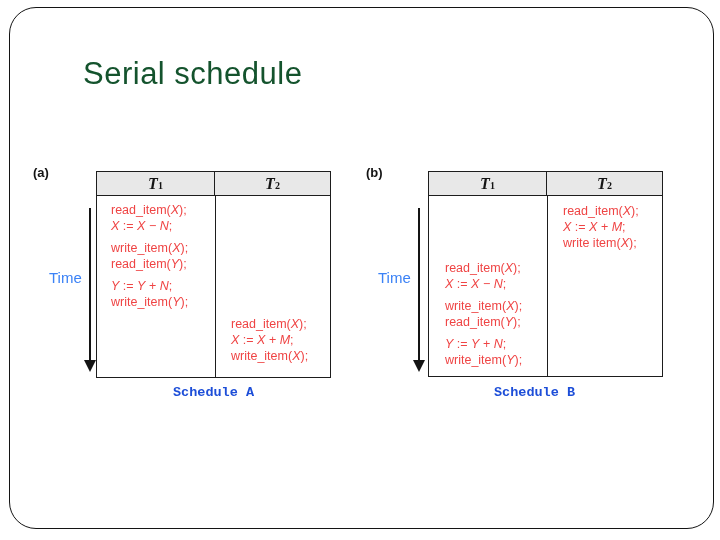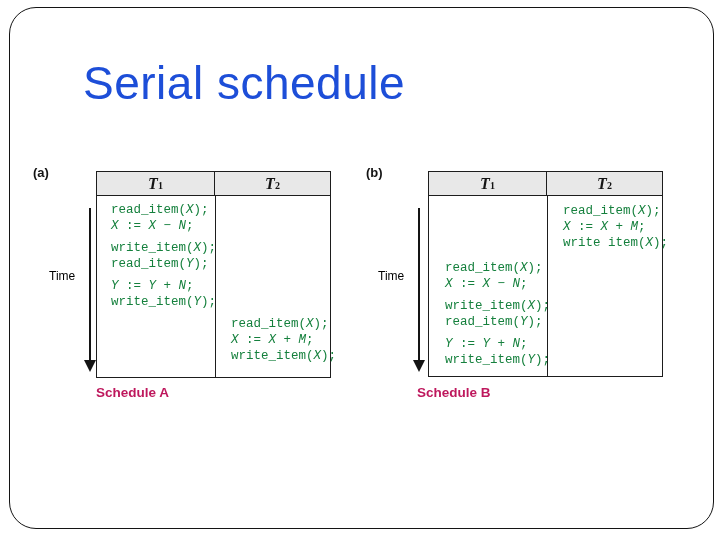--- a/index.html
+++ b/index.html
@@ -16,7 +16,7 @@
   }
   .title {
     position:absolute; left:83px; top:56px;
-    font-size:46px; font-weight:400; letter-spacing:0.5px; color:#1d4ed8;
+    font-size:31px; font-weight:400; letter-spacing:0.5px; color:#14532d;
   }
   .fig-tag {
     position:absolute; font-size:13px; font-weight:700; color:#141414;

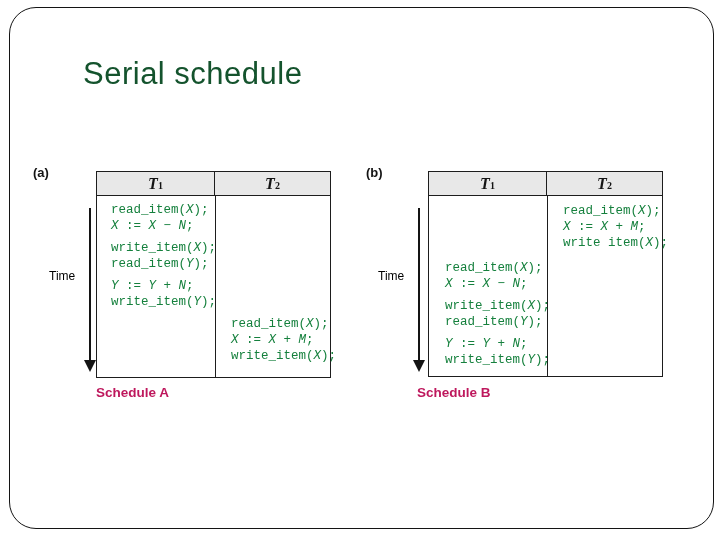--- a/index.html
+++ b/index.html
@@ -53,9 +53,8 @@
     border-left:1px solid #1d1d1d;
   }
   .ops {
-    position:absolute; font-size:12.5px; line-height:16px; color:#15803d;
+    position:absolute; font-size:12.5px; line-height:16px; color:#ef4444;
     white-space:nowrap;
-    font-family:Liberation Mono, monospace;
   }
   .op-group { margin-bottom:6px; }
   .op i { font-style:italic; }

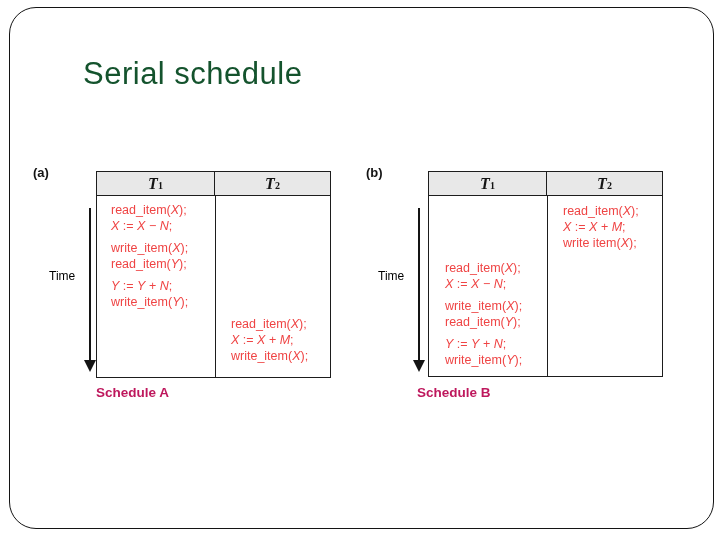--- a/index.html
+++ b/index.html
@@ -22,7 +22,7 @@
     position:absolute; font-size:13px; font-weight:700; color:#141414;
   }
   .time-label {
-    position:absolute; font-size:12px; color:#000000;
+    position:absolute; font-size:15px; color:#3b82f6;
   }
   .time-arrow { position:absolute; width:12px; }
   .time-arrow .line {

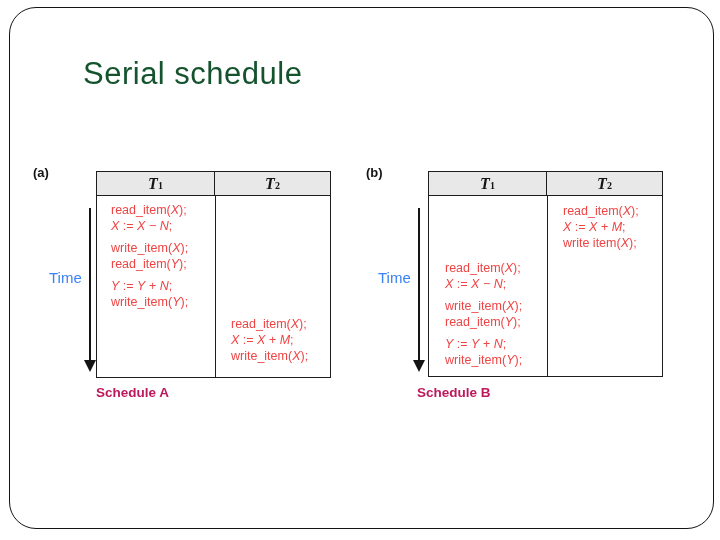--- a/index.html
+++ b/index.html
@@ -59,7 +59,7 @@
   .op-group { margin-bottom:6px; }
   .op i { font-style:italic; }
   .caption {
-    position:absolute; text-align:left; font-size:13.5px; font-weight:700; color:#be185d;
+    position:absolute; text-align:center; font-size:13.5px; font-weight:700; color:#1d4ed8;font-family:Liberation Mono, monospace;
   }
 </style>
 </head>

